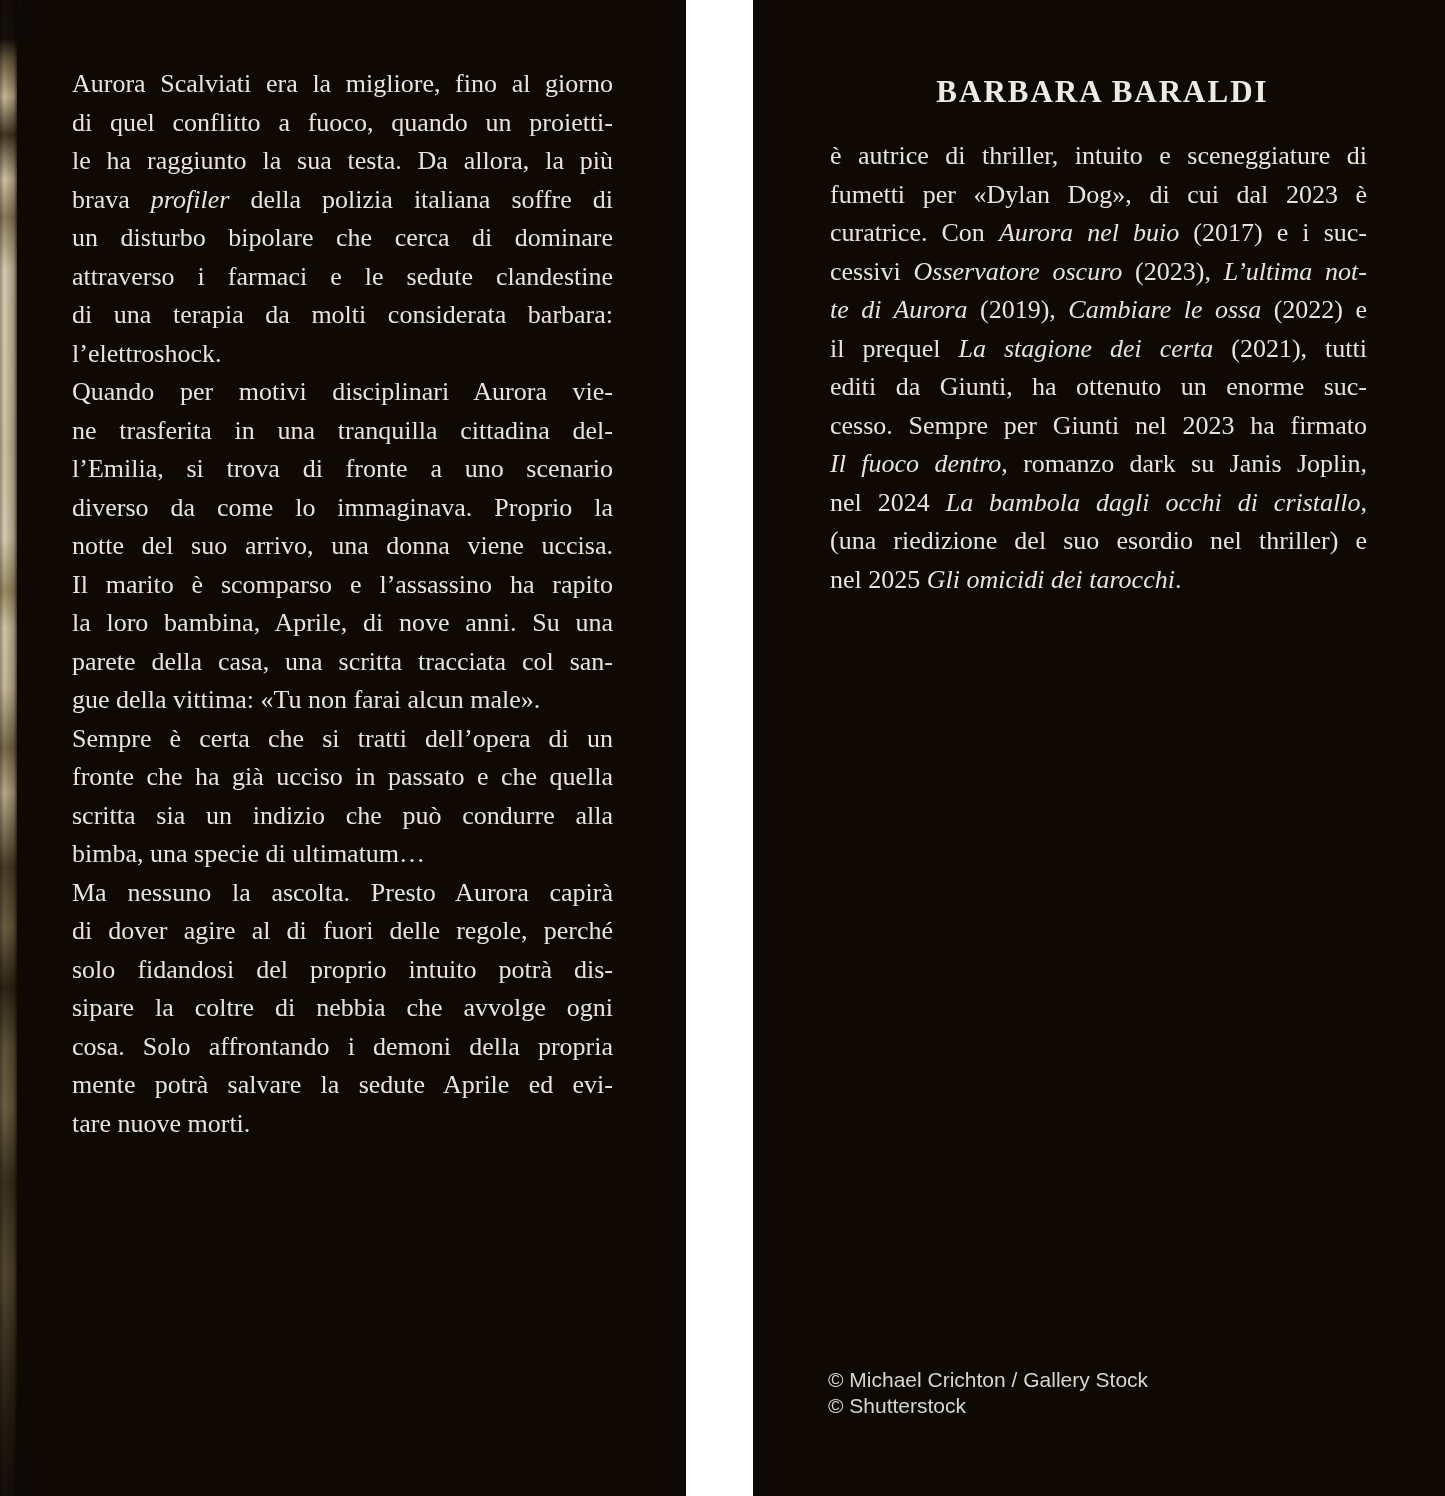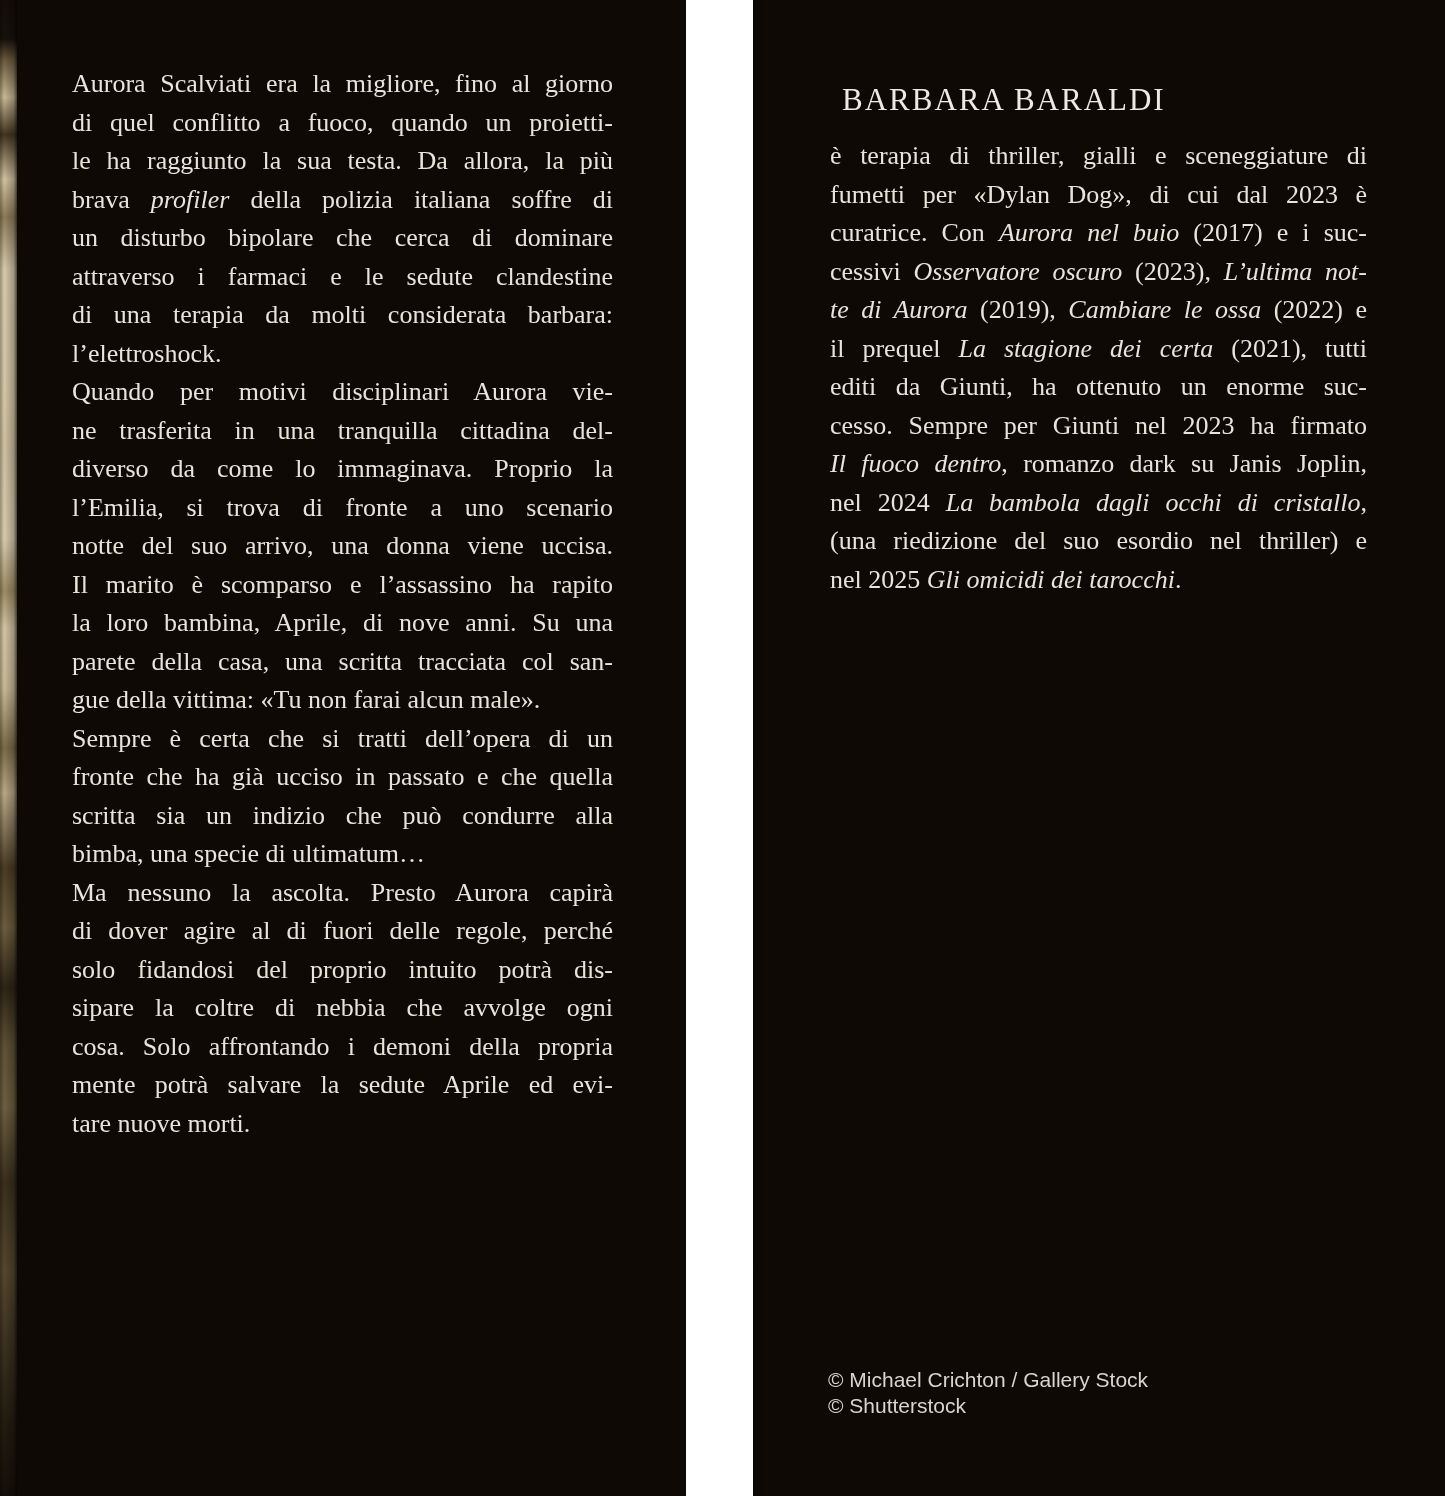--- a/index.html
+++ b/index.html
@@ -50,9 +50,9 @@
   .tline i{font-style:italic;}
 
   .author-heading{
-    position:absolute;left:77px;top:70px;width:537px;margin:12px;
-    color:#edeae2;font-size:31px;line-height:36px;font-weight:normal;
-    letter-spacing:2px;text-align:left;white-space:nowrap;
+    position:absolute;left:77px;top:70px;width:537px;margin:4px;
+    color:#edeae2;font-size:31px;line-height:36px;font-weight:bold;
+    letter-spacing:2px;text-align:center;white-space:nowrap;
   }
 
   .credits{

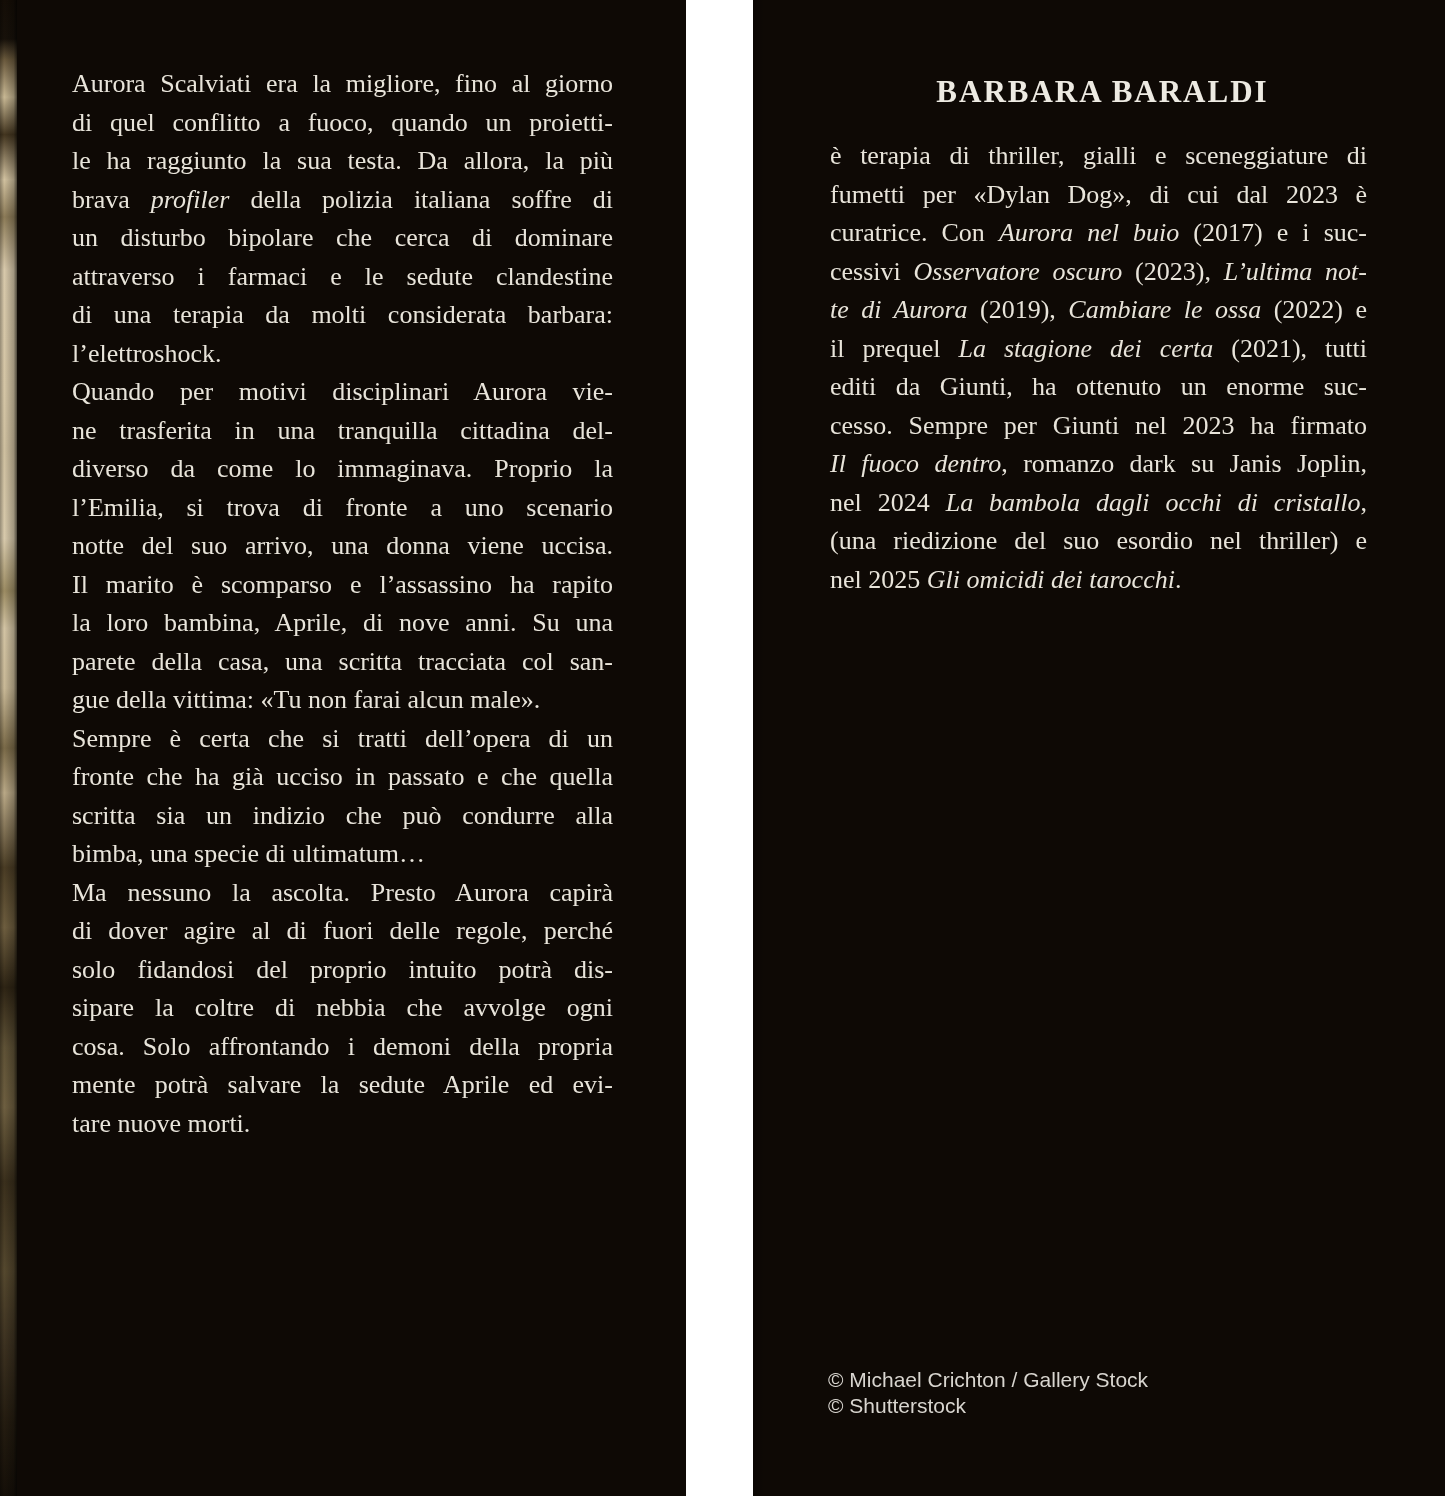--- a/index.html
+++ b/index.html
@@ -105,7 +105,7 @@
   <div class="flap right">
     <h1 class="author-heading">BARBARA BARALDI</h1>
     <div class="textblock" id="bio">
-        <div class="tline"><span>è terapia di thriller, gialli e sceneggiature di</span></div>
+        <div class="tline"><span>è autrice di thriller, intuito e sceneggiature di</span></div>
         <div class="tline"><span>fumetti per «Dylan Dog», di cui dal 2023 è</span></div>
         <div class="tline"><span>curatrice. Con </span><i>Aurora nel buio</i><span> (2017) e i suc-</span></div>
         <div class="tline"><span>cessivi </span><i>Osservatore oscuro</i><span> (2023), </span><i>L’ultima not-</i></div>

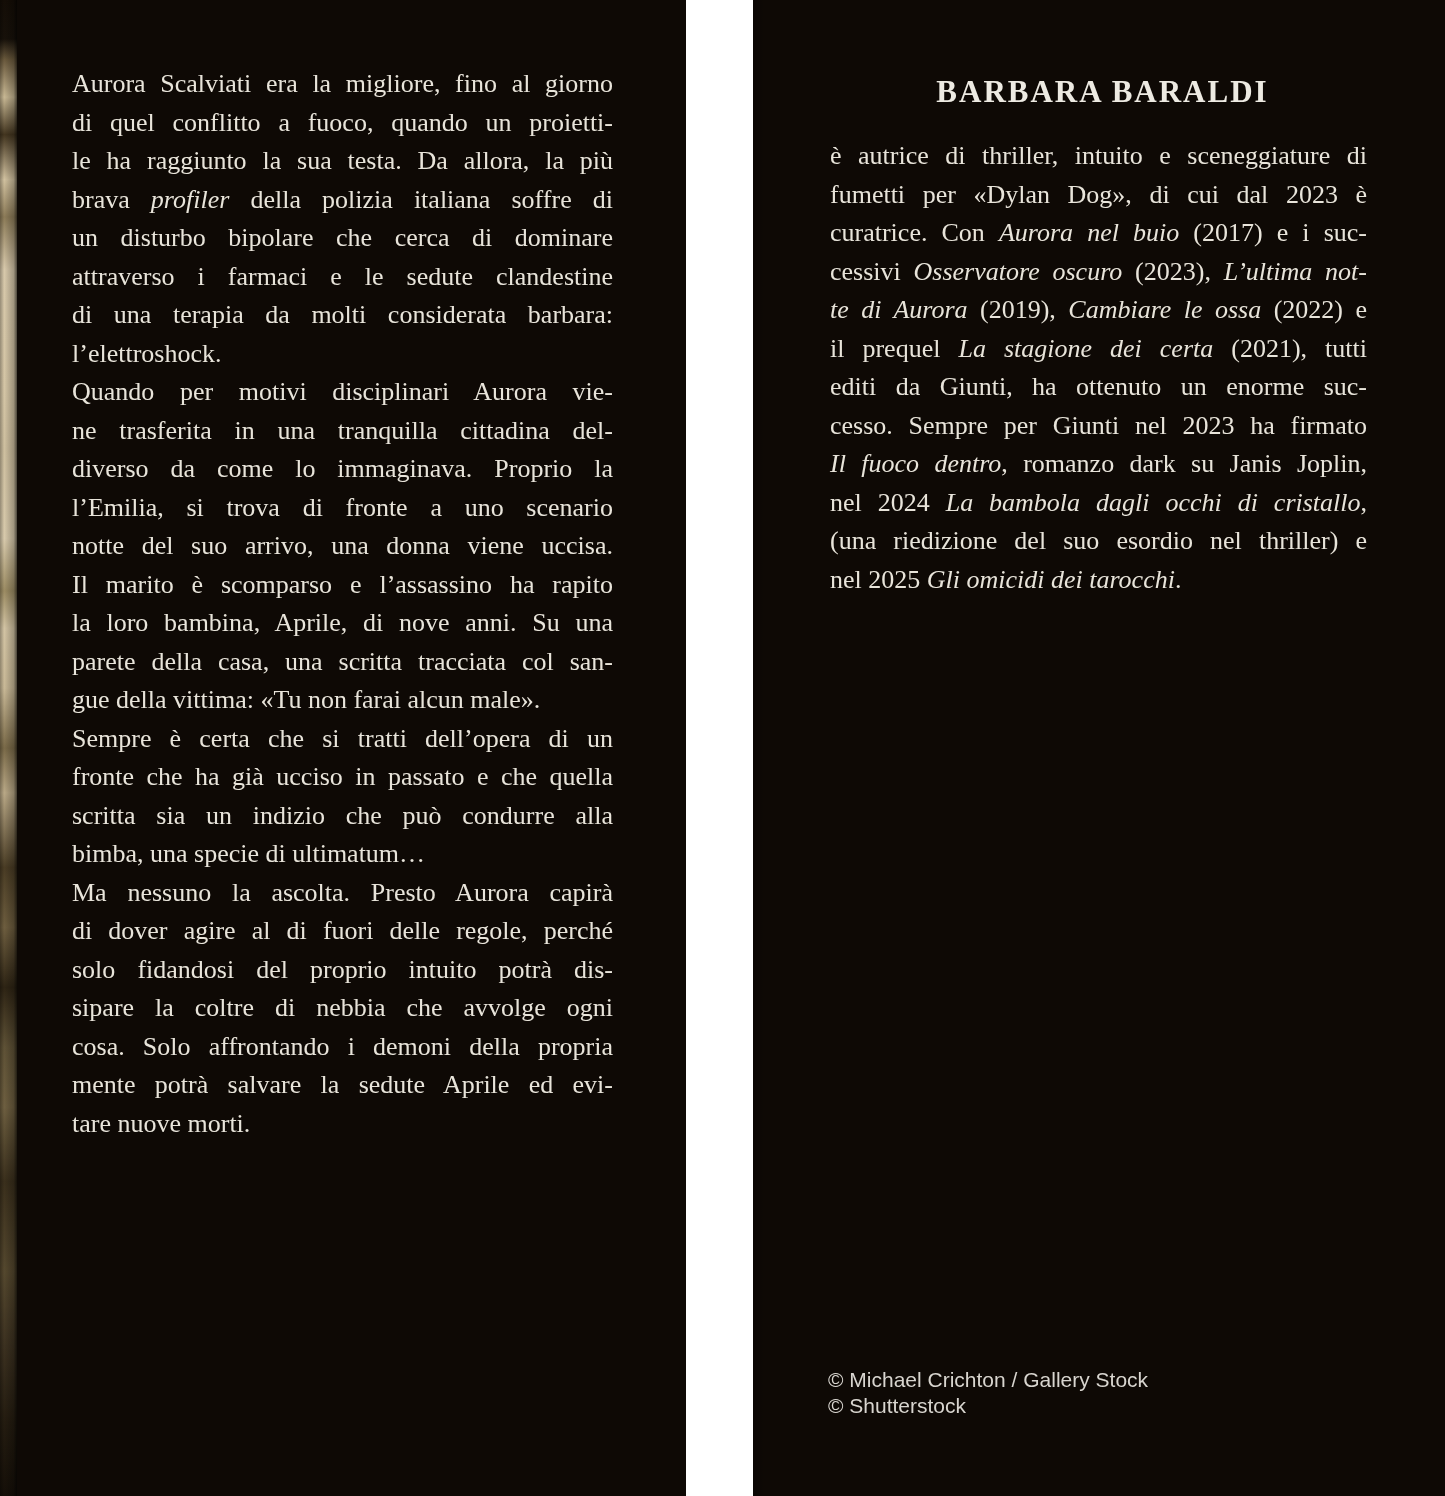--- a/index.html
+++ b/index.html
@@ -77,8 +77,8 @@
         <div class="tline last"><span>l’elettroshock.</span></div>
         <div class="tline"><span>Quando per motivi disciplinari Aurora vie-</span></div>
         <div class="tline"><span>ne trasferita in una tranquilla cittadina del-</span></div>
+        <div class="tline"><span>l’Emilia, si trova di fronte a uno scenario</span></div>
         <div class="tline"><span>diverso da come lo immaginava. Proprio la</span></div>
-        <div class="tline"><span>l’Emilia, si trova di fronte a uno scenario</span></div>
         <div class="tline"><span>notte del suo arrivo, una donna viene uccisa.</span></div>
         <div class="tline"><span>Il marito è scomparso e l’assassino ha rapito</span></div>
         <div class="tline"><span>la loro bambina, Aprile, di nove anni. Su una</span></div>

